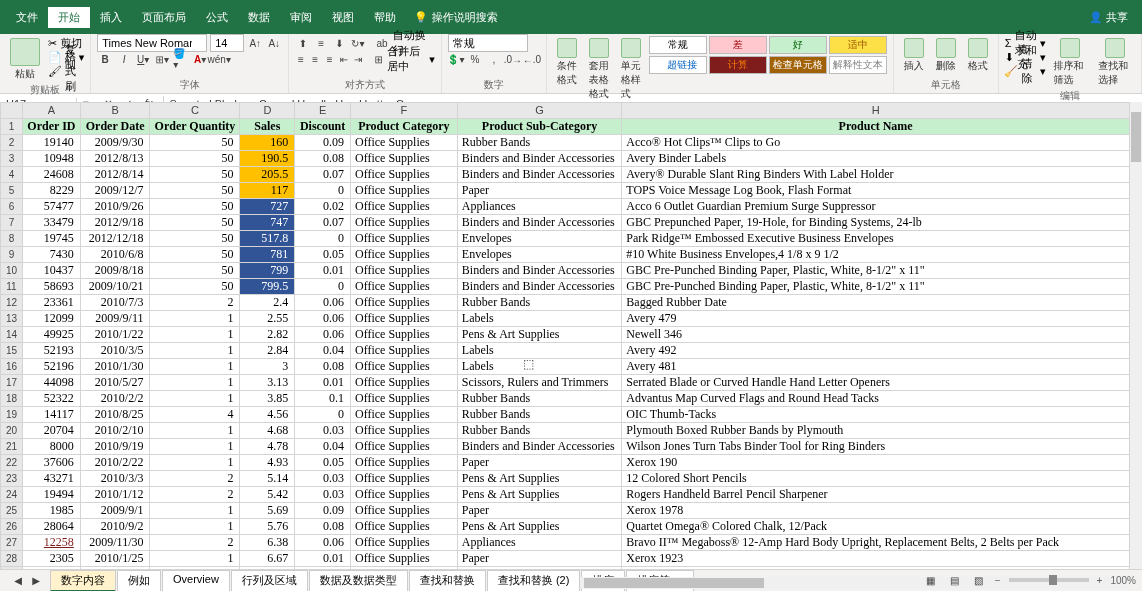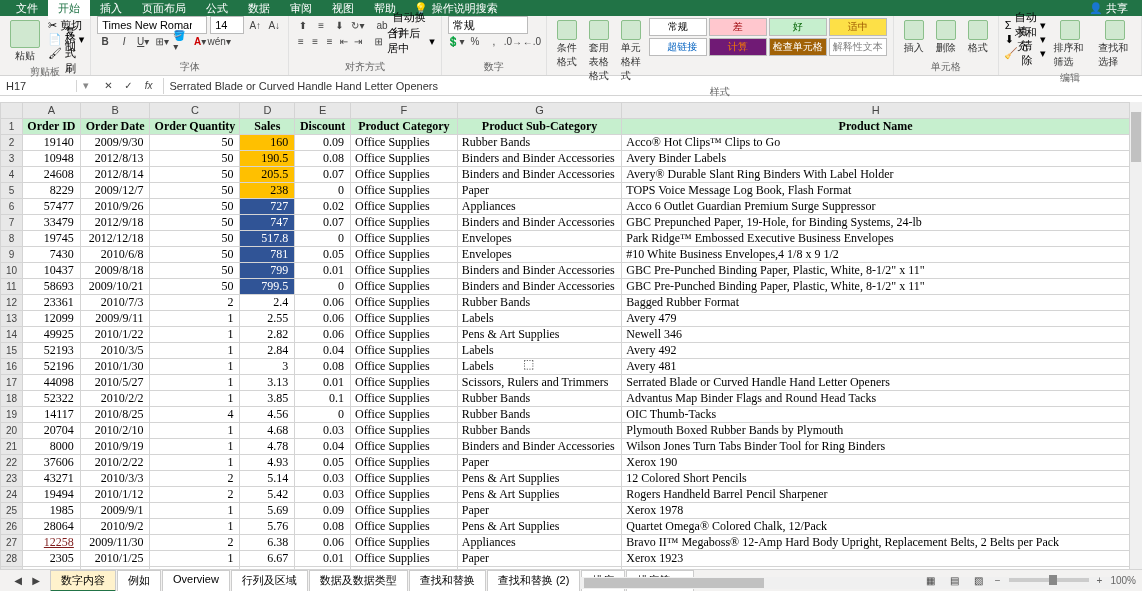--- a/index.html
+++ b/index.html
@@ -4,7 +4,7 @@
 <style>
 * { margin: 0; padding: 0; box-sizing: border-box; }
 body { font-family: "Microsoft YaHei", "Segoe UI", Arial, sans-serif; font-size: 11px; overflow: hidden; background: #fff; width: 1142px; height: 591px; position: relative; }
-.ribbon-tabs { background: #217346; color: #fff; height: 16px; display: flex; align-items: center; padding: 0 6px; }
+.ribbon-tabs { background: #217346; color: #fff; height: 34px; display: flex; align-items: center; padding: 0 6px; }
 .ribbon-tabs .tab { padding: 3px 10px; font-size: 11px; cursor: pointer; }
 .ribbon-tabs .tab.active { background: #fff; color: #217346; }
 .ribbon-tabs .share { margin-left: auto; padding: 3px 8px; }

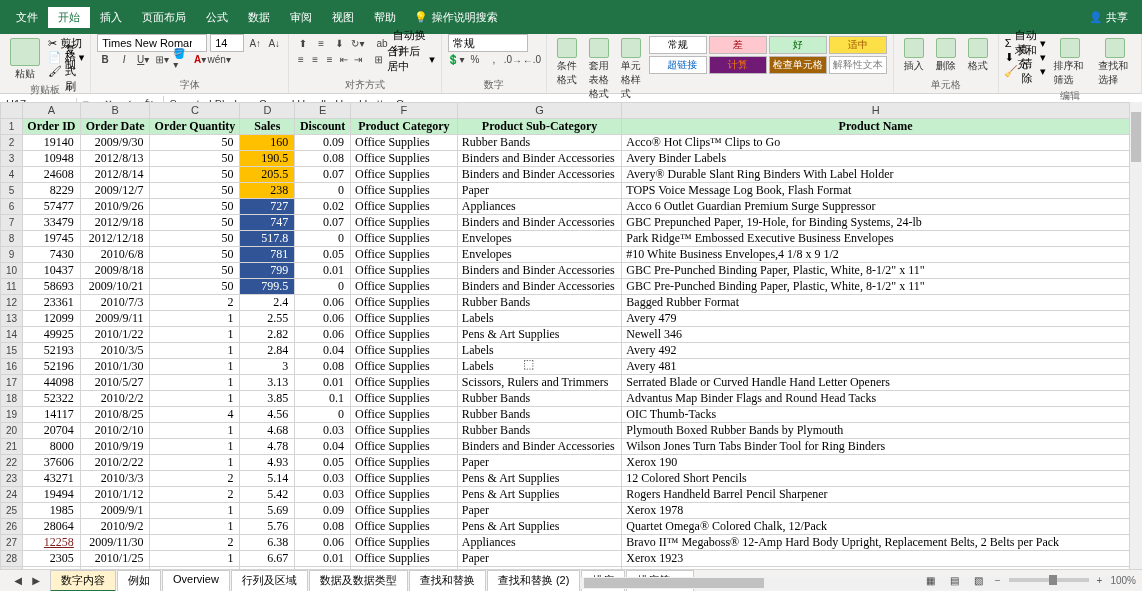--- a/index.html
+++ b/index.html
@@ -168,7 +168,7 @@
           </div>
         <div class="style-boxes" id="style-r2" style="margin-top:2px">
             <div class="style-box" style="background: rgb(255, 255, 255); color: rgb(5, 99, 193); padding-left: 9px;">超链接</div>
-            <div class="style-box" style="background: #701a75; color: rgb(250, 125, 0); text-align: center;">计算</div>
+            <div class="style-box" style="background: #7f1d1d; color: rgb(250, 125, 0); text-align: center;">计算</div>
             <div class="style-box" style="background: #a16207; color: rgb(255, 255, 255);">检查单元格</div>
             <div class="style-box" style="background: rgb(255, 255, 255); color: rgb(127, 127, 127);">解释性文本</div>
           </div>

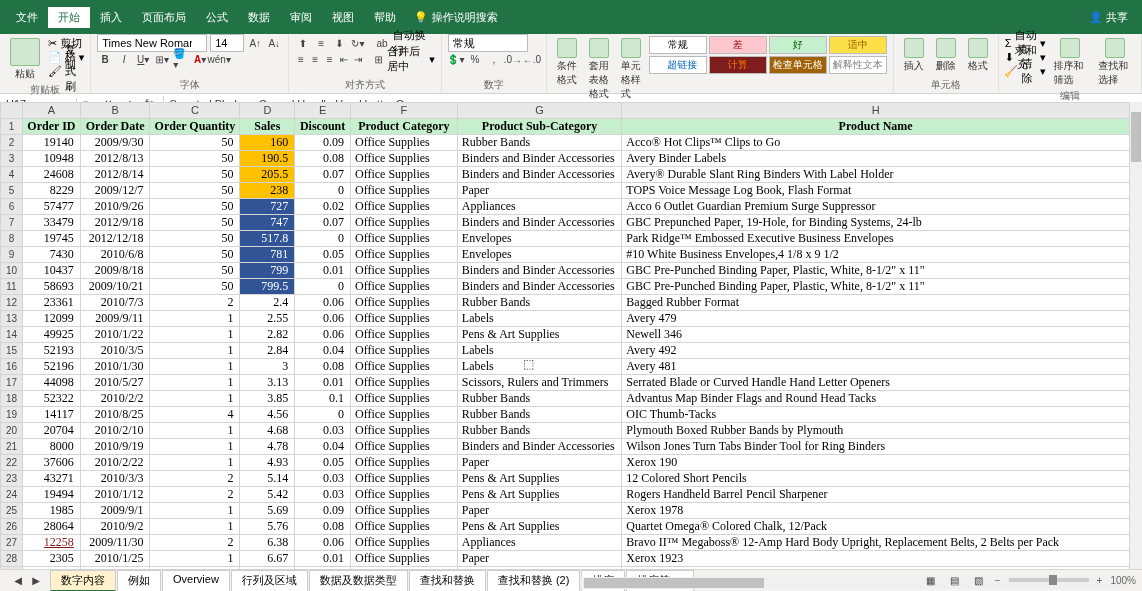--- a/index.html
+++ b/index.html
@@ -302,7 +302,7 @@
           <td class="num">8229</td>
           <td class="num">2009/12/7</td>
           <td class="num">50</td>
-          <td class="num sales-orange">238</td>
+          <td class="num sales-orange">117</td>
           <td class="num">0</td>
           <td>Office Supplies</td>
           <td>Paper</td>

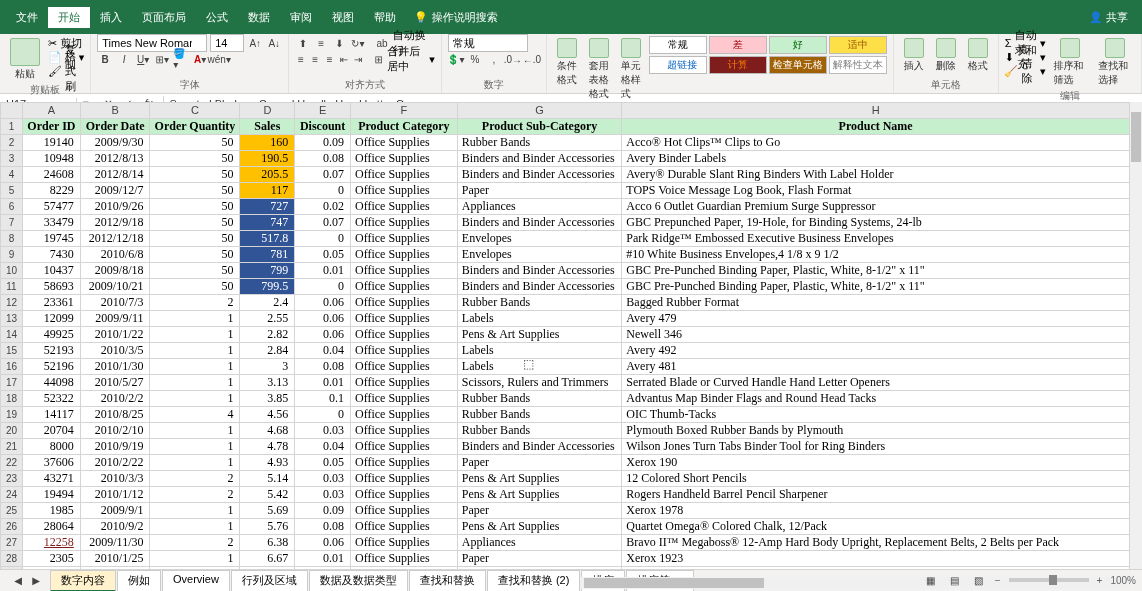--- a/index.html
+++ b/index.html
@@ -383,7 +383,7 @@
           <td class="num">0.06</td>
           <td>Office Supplies</td>
           <td>Rubber Bands</td>
-          <td>Bagged Rubber Format</td>
+          <td>Bagged Rubber Date</td>
         </tr>
         <tr>
           <th class="rowhead">13</th>

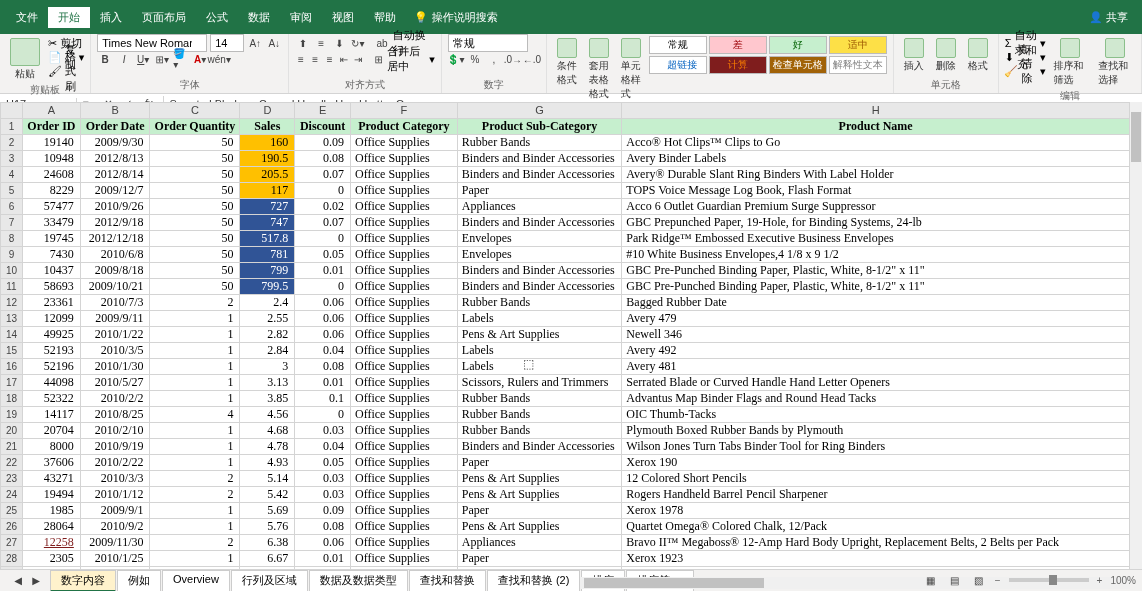--- a/index.html
+++ b/index.html
@@ -449,7 +449,7 @@
           <td class="num">0.1</td>
           <td>Office Supplies</td>
           <td>Rubber Bands</td>
-          <td>Advantus Map Binder Flags and Round Head Tacks</td>
+          <td>Advantus Map Curved Flags and Round Head Tacks</td>
         </tr>
         <tr>
           <th class="rowhead">19</th>

